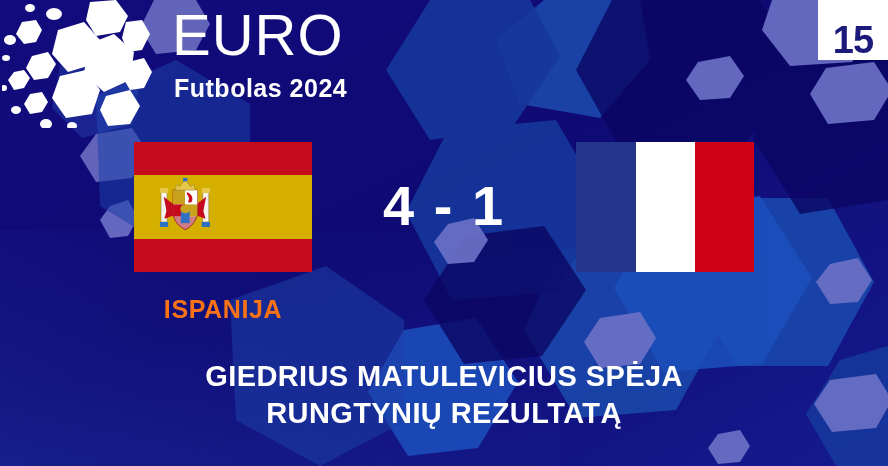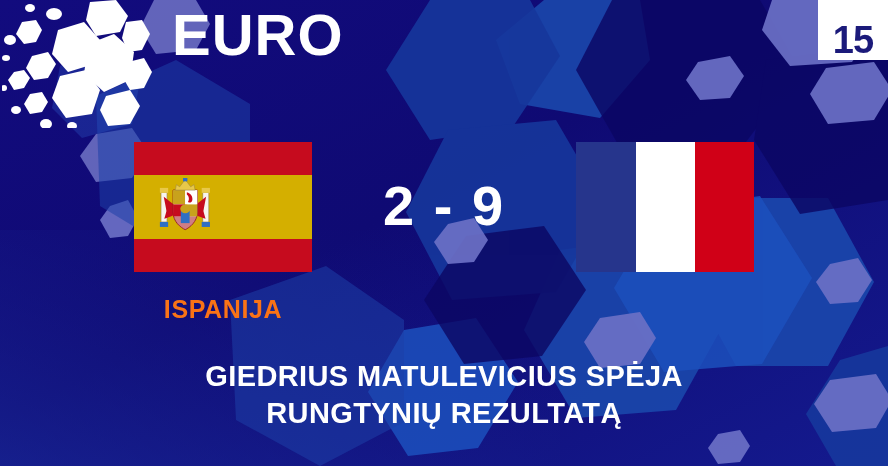--- a/index.html
+++ b/index.html
@@ -47,7 +47,7 @@
     top: 4px;
     color: #ffffff;
     font-size: 58px;
-    font-weight: bold;
+    font-weight: normal;
     letter-spacing: 1px;
     line-height: 62px;
     white-space: nowrap;

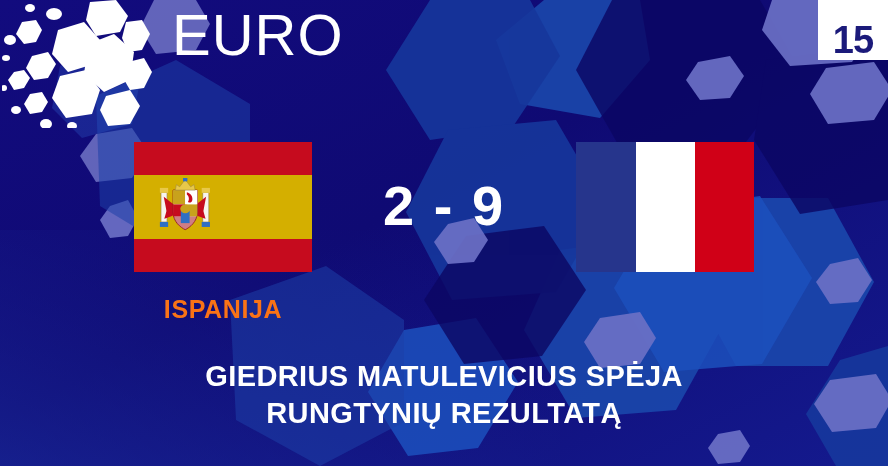--- a/index.html
+++ b/index.html
@@ -240,6 +240,7 @@
     </svg>
 
     <div class="euro-title">EURO</div>
+    <div class="euro-sub">Futbolas 2024</div>
   </div>
 
   <div class="badge">

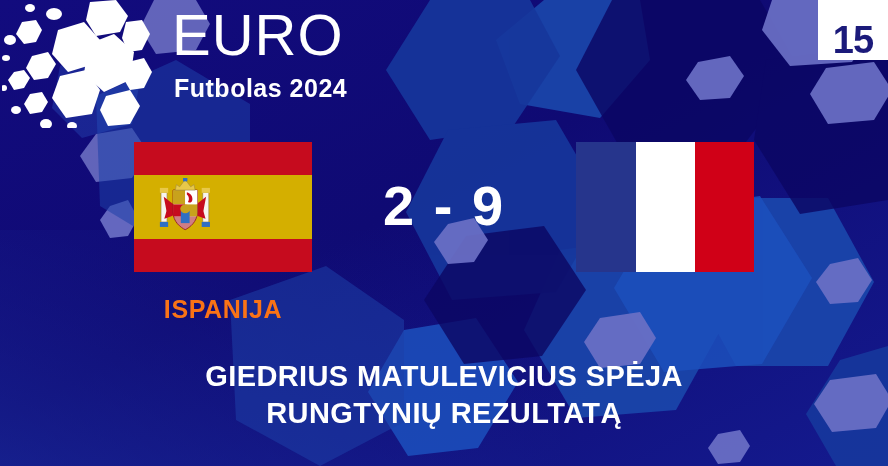--- a/index.html
+++ b/index.html
@@ -289,7 +289,7 @@
     </svg>
   </div>
 
-  <div class="score">2 - 9</div>
+  <div class="score">4 - 1</div>
 
   <div class="team-name team-name-home">ISPANIJA</div>
 

